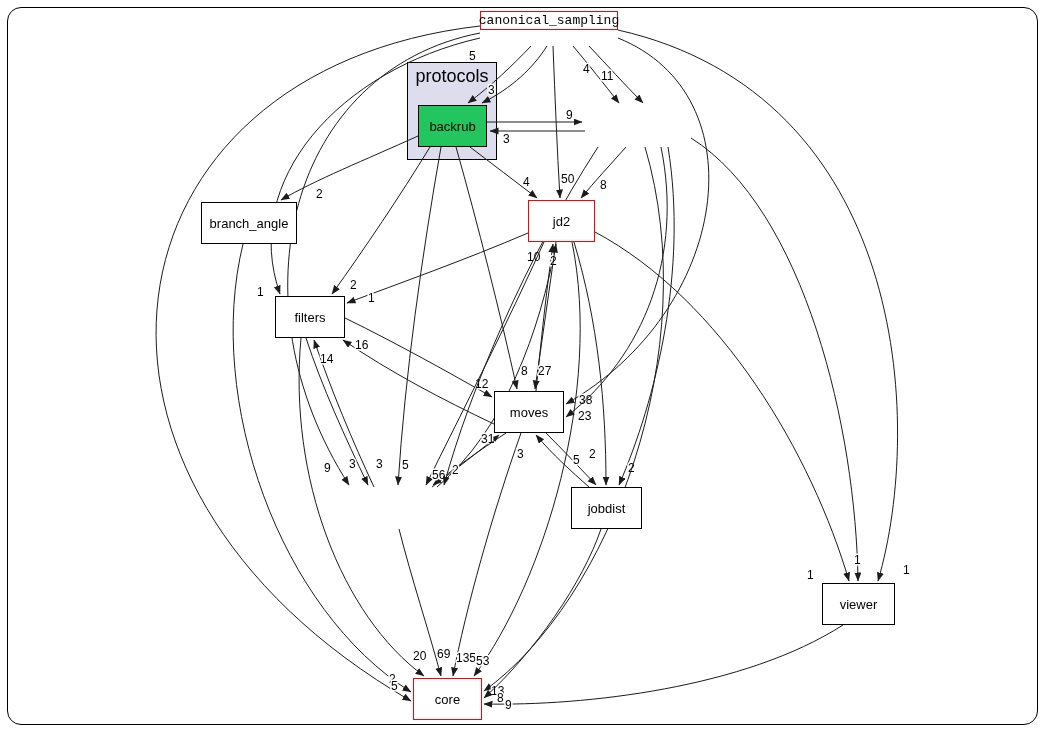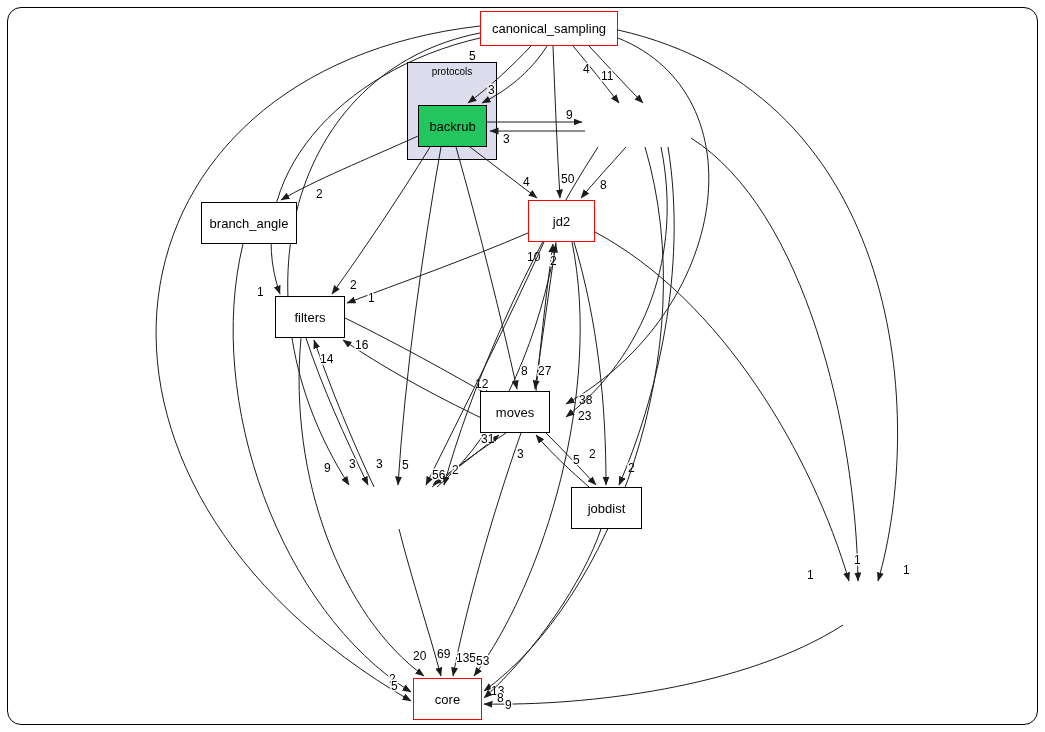--- a/index.html
+++ b/index.html
@@ -146,7 +146,7 @@
       <text x="505" y="709" class="edge-label">9</text>
     </svg>
 
-<div class="node" style="left: 480px; top: 11px; width: 138px; height: 35px; border-color: rgb(255, 0, 0); background: rgb(255, 255, 255);">canonical_sampling</div>
+<div class="node" style="left: 480px; top: 11px; width: 138px; height: 19px; border-color: rgb(255, 0, 0); background: rgb(255, 255, 255); font-family: Liberation Mono, monospace;">canonical_sampling</div>
     <div class="node" style="left: 418px; top: 105px; width: 69px; height: 42px; border-color: rgb(0, 0, 0); background: #22c55e;">backrub</div>
     <div class="node" style="left: 201px; top: 202px; width: 96px; height: 42px; border-color: rgb(0, 0, 0); background: rgb(255, 255, 255); text-align: center;">branch_angle</div>
     <div class="node" style="left: 528px; top: 200px; width: 67px; height: 42px; border-color: rgb(255, 0, 0); background: rgb(255, 255, 255);">jd2</div>

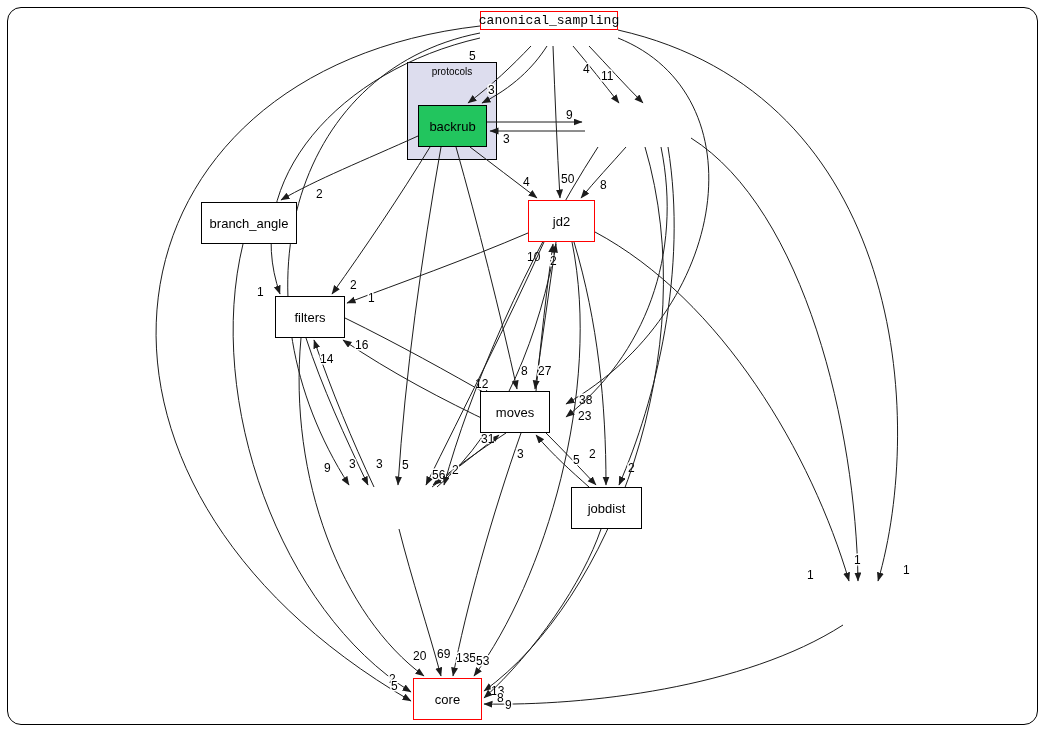--- a/index.html
+++ b/index.html
@@ -23,7 +23,7 @@
   }
   .cluster-label{
     position:absolute;left:0;top:3px;width:100%;text-align:center;
-    font-size:10px;color:var(--label-color);
+    font-size:18px;color:var(--label-color);
   }
   #edges{position:absolute;left:0;top:0;}
   .edge{fill:none;stroke:var(--edge-color);stroke-width:1px;}

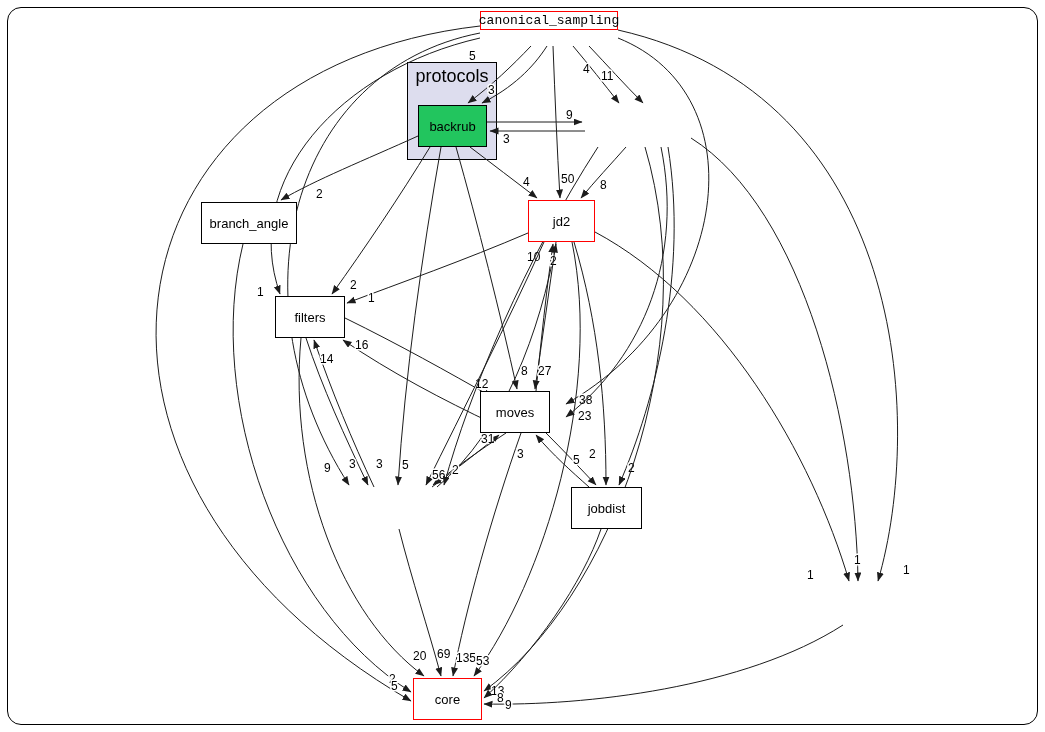--- a/index.html
+++ b/index.html
@@ -151,7 +151,7 @@
     <div class="node" style="left: 201px; top: 202px; width: 96px; height: 42px; border-color: rgb(0, 0, 0); background: rgb(255, 255, 255); text-align: center;">branch_angle</div>
     <div class="node" style="left: 528px; top: 200px; width: 67px; height: 42px; border-color: rgb(255, 0, 0); background: rgb(255, 255, 255);">jd2</div>
     <div class="node" style="left: 275px; top: 296px; width: 70px; height: 42px; border-color: rgb(0, 0, 0); background: rgb(255, 255, 255);">filters</div>
-    <div class="node" style="left: 480px; top: 391px; width: 70px; height: 42px; border-color: rgb(0, 0, 0); background: rgb(255, 255, 255);">moves</div>
+    <div class="node" style="left: 494px; top: 391px; width: 70px; height: 42px; border-color: rgb(0, 0, 0); background: rgb(255, 255, 255);">moves</div>
     <div class="node" style="left: 571px; top: 487px; width: 71px; height: 42px; border-color: rgb(0, 0, 0); background: rgb(255, 255, 255);">jobdist</div>
     <div class="node" style="left: 413px; top: 678px; width: 69px; height: 42px; border-color: rgb(255, 0, 0); background: rgb(255, 255, 255);">core</div>
   </div>

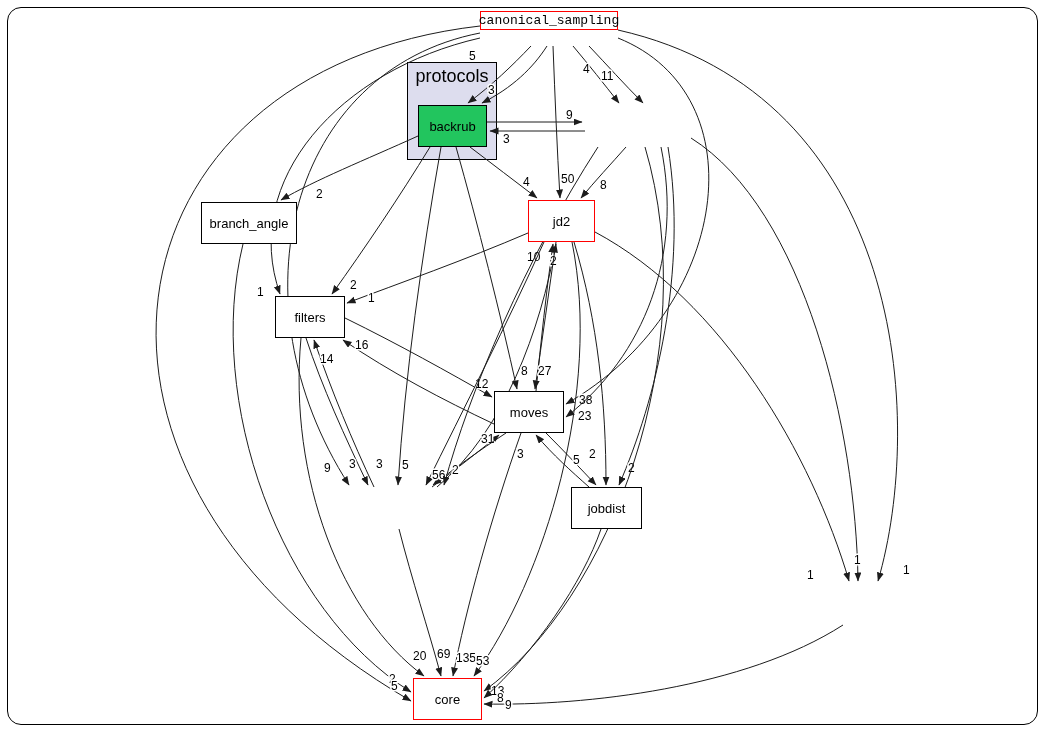--- a/index.html
+++ b/index.html
@@ -153,6 +153,7 @@
     <div class="node" style="left: 275px; top: 296px; width: 70px; height: 42px; border-color: rgb(0, 0, 0); background: rgb(255, 255, 255);">filters</div>
     <div class="node" style="left: 494px; top: 391px; width: 70px; height: 42px; border-color: rgb(0, 0, 0); background: rgb(255, 255, 255);">moves</div>
     <div class="node" style="left: 571px; top: 487px; width: 71px; height: 42px; border-color: rgb(0, 0, 0); background: rgb(255, 255, 255);">jobdist</div>
+    <div class="node" style="left: 822px; top: 583px; width: 73px; height: 42px; border-color: rgb(0, 0, 0); background: rgb(255, 255, 255);">viewer</div>
     <div class="node" style="left: 413px; top: 678px; width: 69px; height: 42px; border-color: rgb(255, 0, 0); background: rgb(255, 255, 255);">core</div>
   </div>
 

